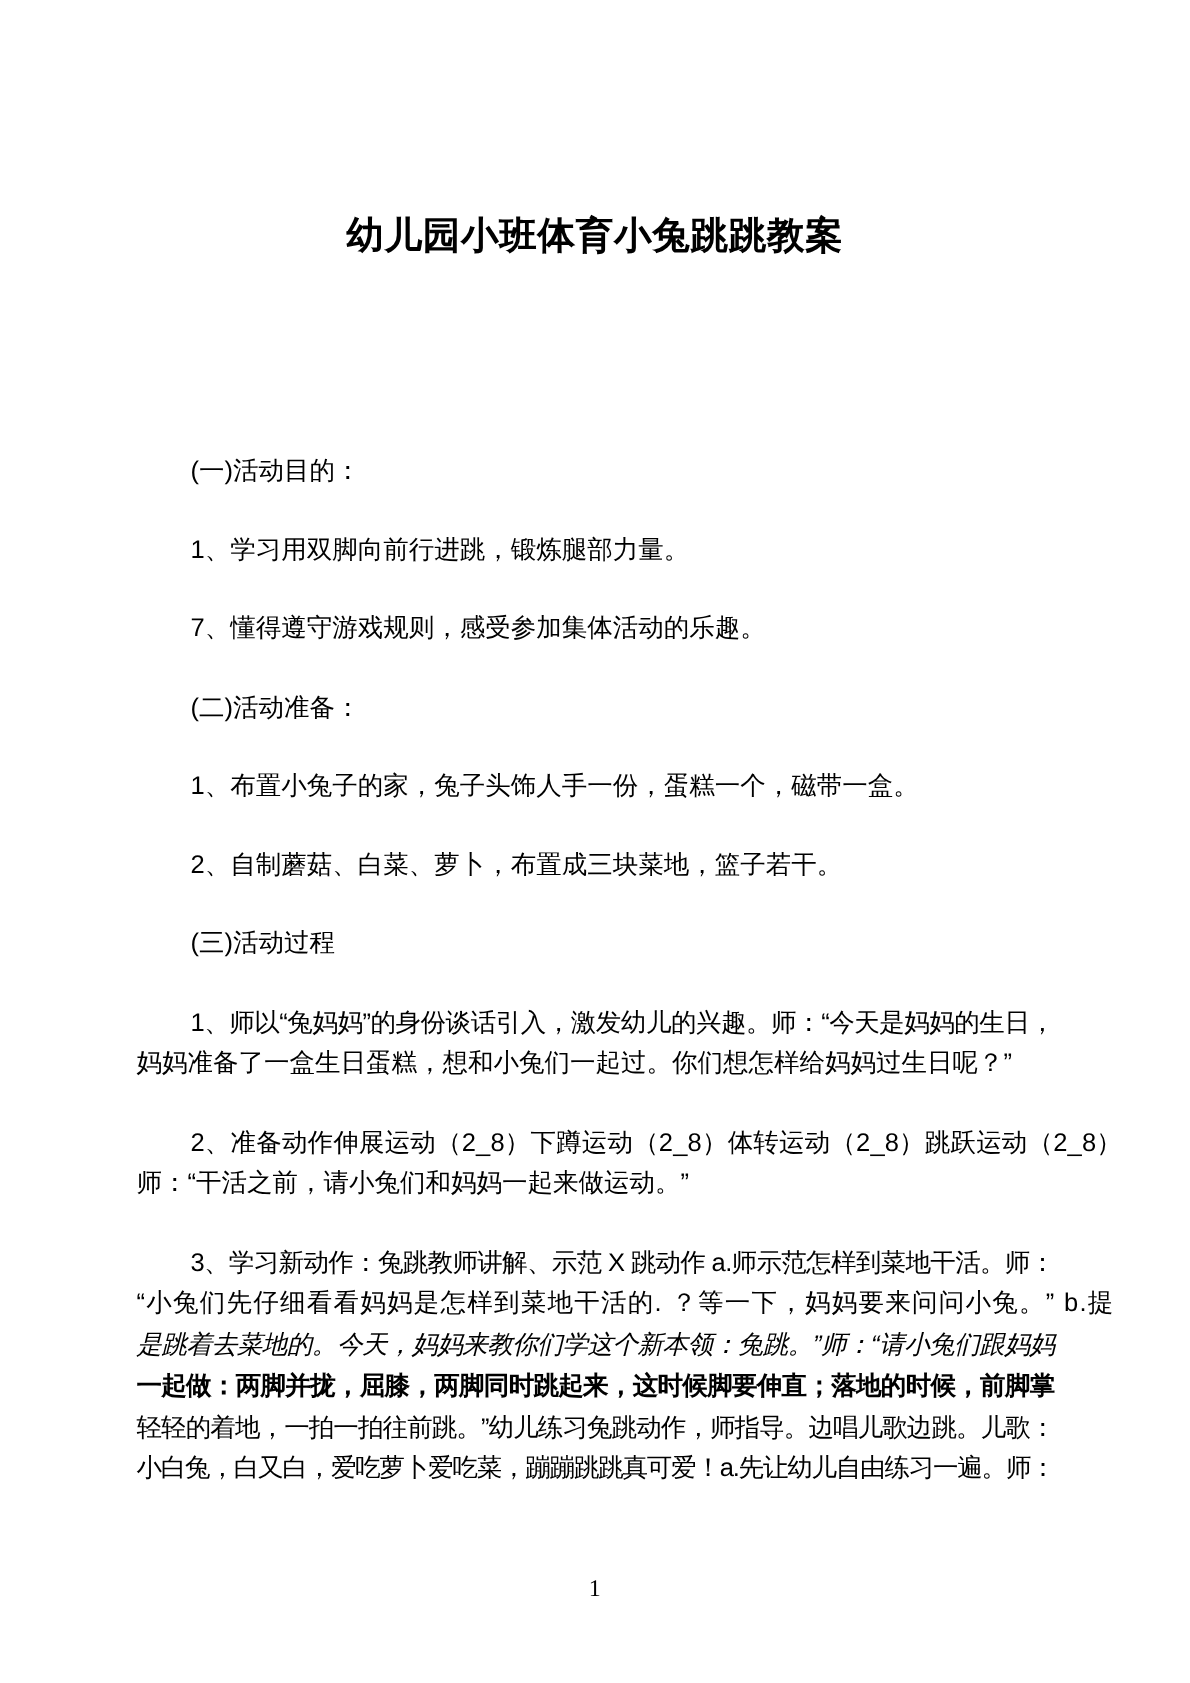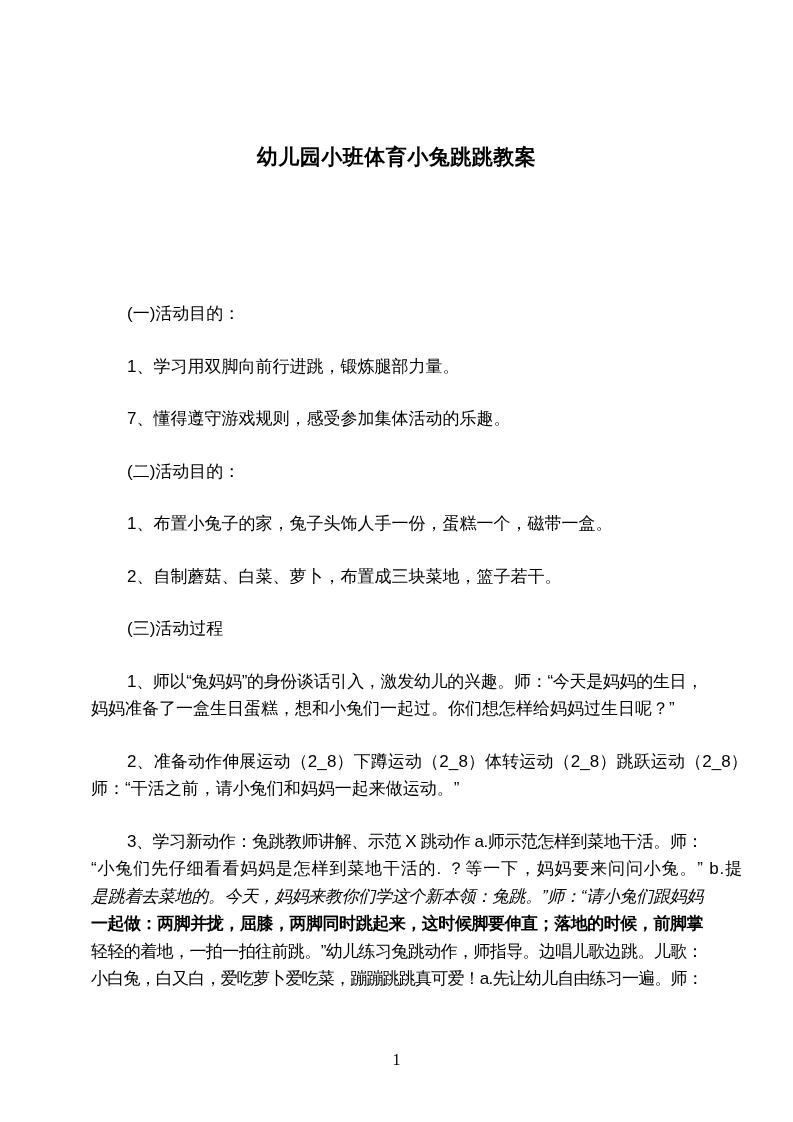--- a/index.html
+++ b/index.html
@@ -22,7 +22,7 @@
     left: 0;
     width: 100%;
     text-align: center;
-    font-size: 21px;
+    font-size: 25px;
     font-weight: bold;
     line-height: 30px;
     letter-spacing: 0.5px;

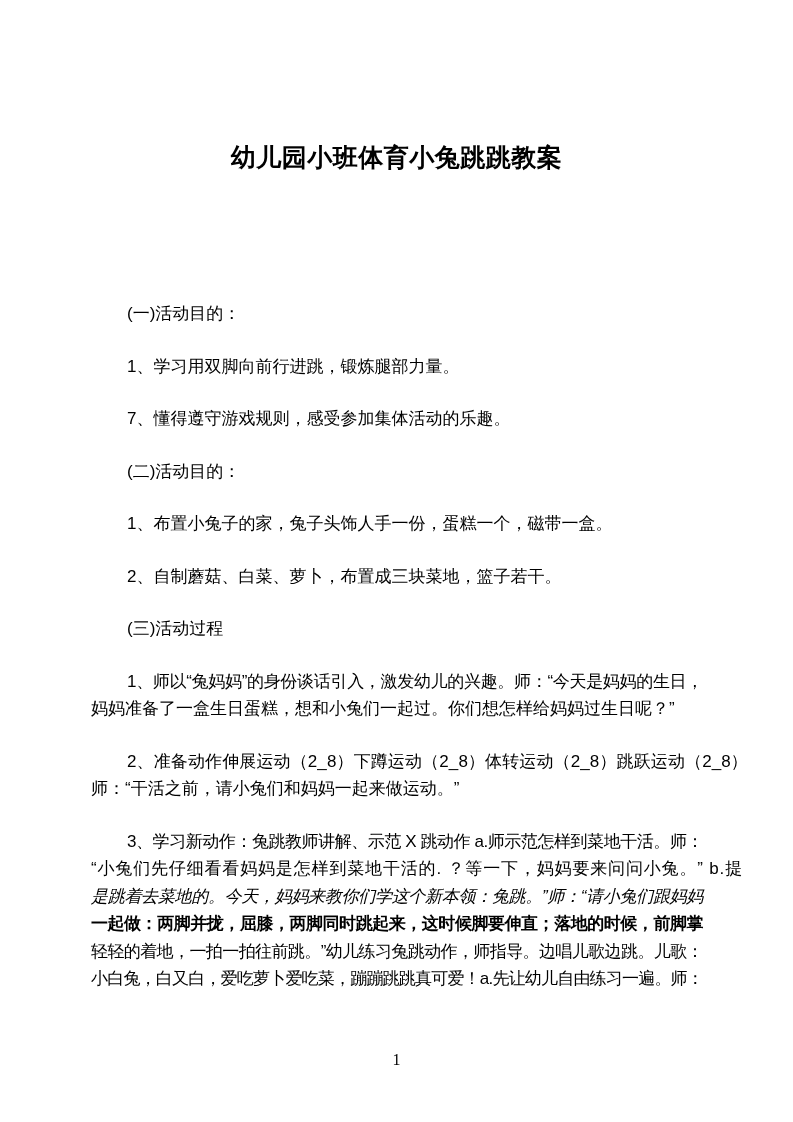--- a/index.html
+++ b/index.html
@@ -77,7 +77,7 @@
     </div>
 
     <div class="para">
-      <div class="line indent"><span class="t">(二)活动目的：</span></div>
+      <div class="line indent"><span class="t">(二)活动准备：</span></div>
     </div>
 
     <div class="para">

